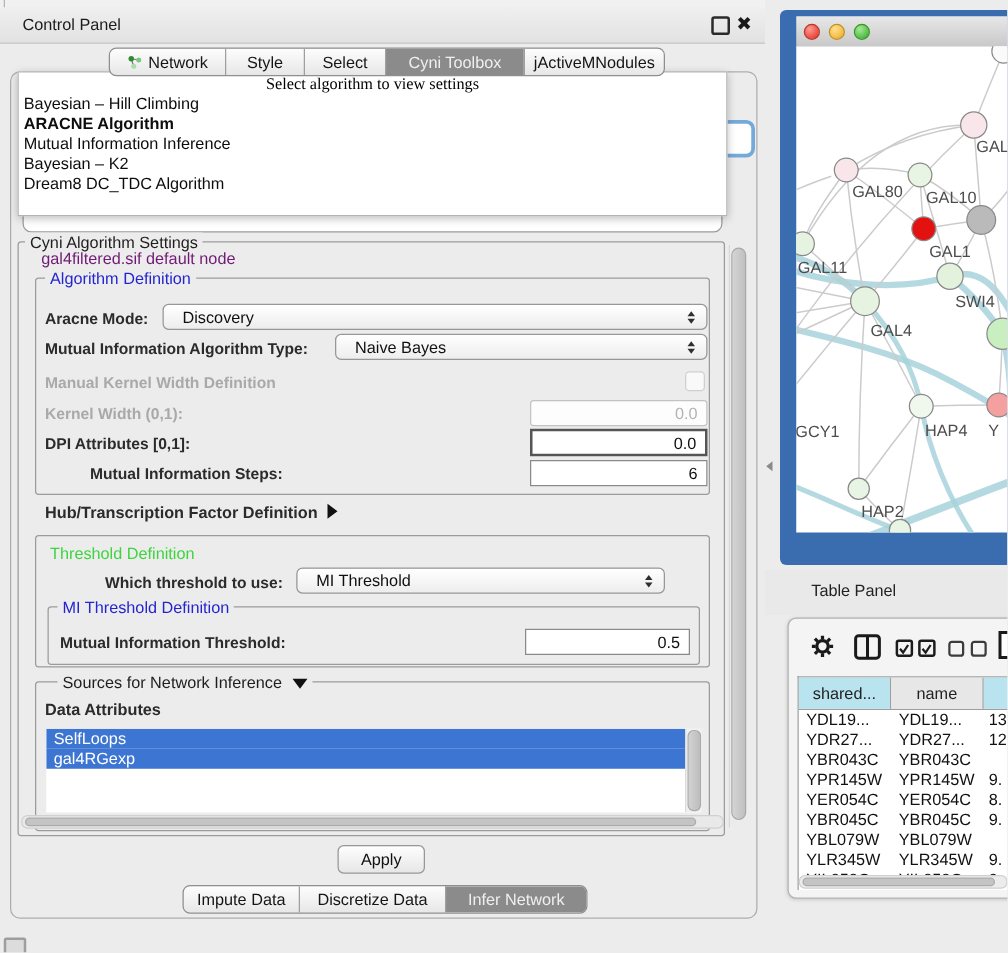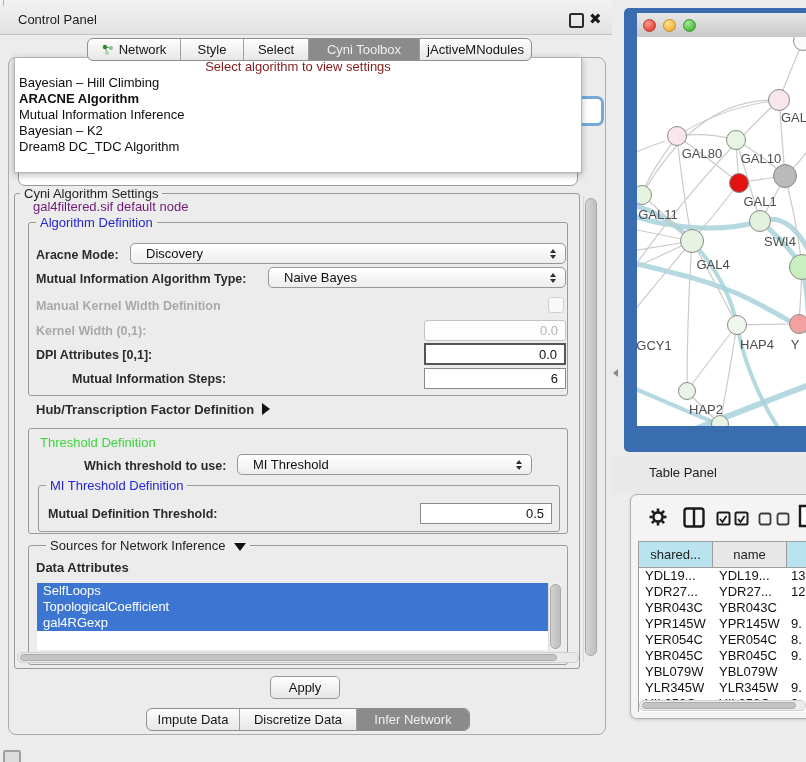--- a/index.html
+++ b/index.html
@@ -25,7 +25,7 @@
 
   
   .dd{left:14px;top:57px;width:566px;height:114px;background:#fff;border:1px solid #b3b3b3;box-shadow:0 2px 7px rgba(0,0,0,0.28);z-index:50;}
-  .dd-ph{height:17px;line-height:17px;text-align:center;color:#7f1d1d;font-size:13px;}
+  .dd-ph{height:17px;line-height:17px;text-align:center;color:#000000;font-size:13px;font-family:Liberation Serif, serif;}
   .dd-item{height:16px;line-height:16px;padding-left:4px;font-size:13px;color:#0d0d0d;white-space:nowrap;}
   .dd-item.sel{font-weight:bold;}
 

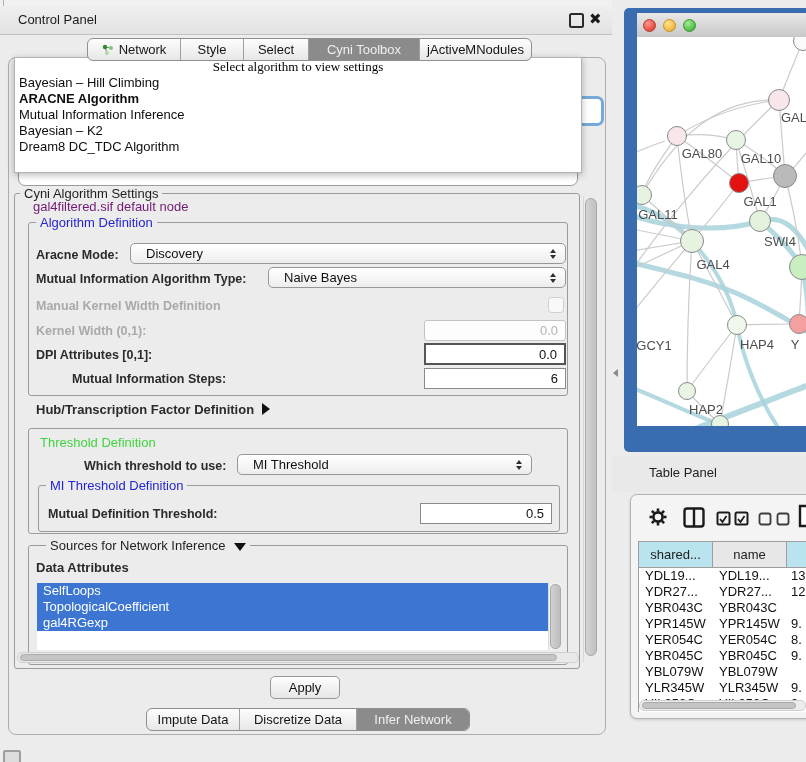--- a/index.html
+++ b/index.html
@@ -211,7 +211,7 @@
 
   <div class="abs grp" style="left:38px;top:485px;width:520px;height:45px;"></div>
   <div class="abs grp-label blue" style="left:46px;top:478px;">MI Threshold Definition</div>
-  <div class="abs flabel" style="left:48px;top:507px;">Mutual Definition Threshold:</div>
+  <div class="abs flabel" style="left:48px;top:507px;">Mutual Information Threshold:</div>
   <div class="abs numfield nf-norm" style="left:420px;top:503px;width:132px;height:21px;">0.5</div>
 
   <div class="abs grp" style="left:28px;top:545px;width:538px;height:118px;"></div>

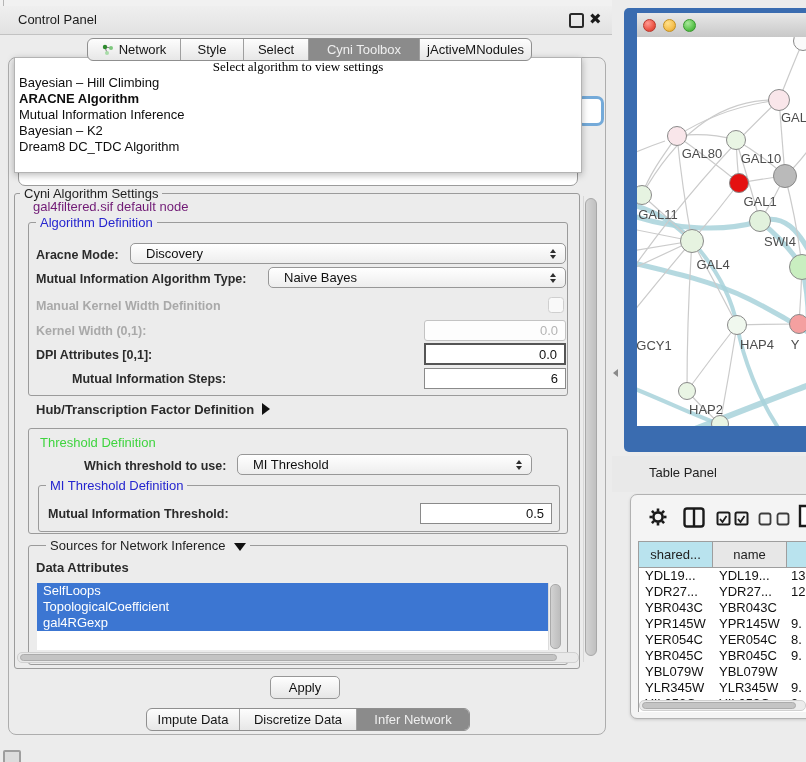--- a/index.html
+++ b/index.html
@@ -221,7 +221,6 @@
   <div class="abs attr-list">
     <div>
         <div class="attr-item">SelfLoops</div>
-        <div class="attr-item">TopologicalCoefficient</div>
         <div class="attr-item">gal4RGexp</div>
       </div>
     <div class="attr-sb">

